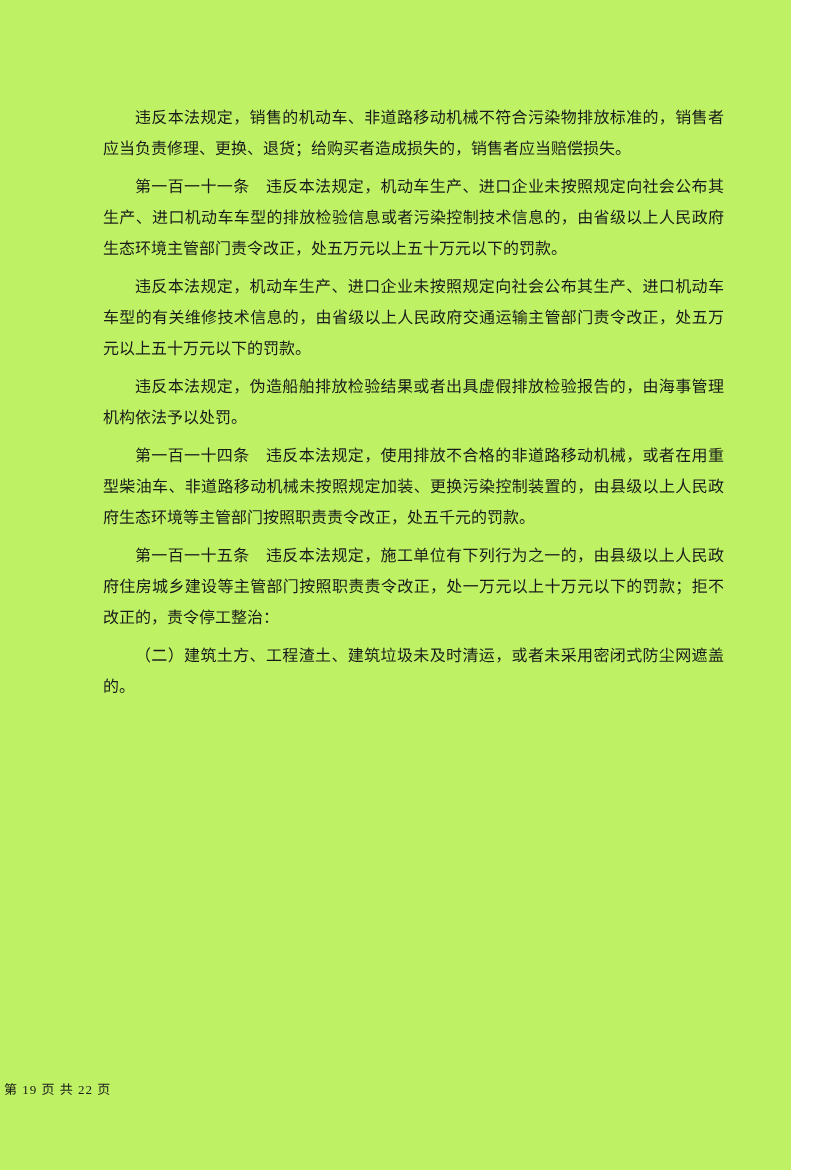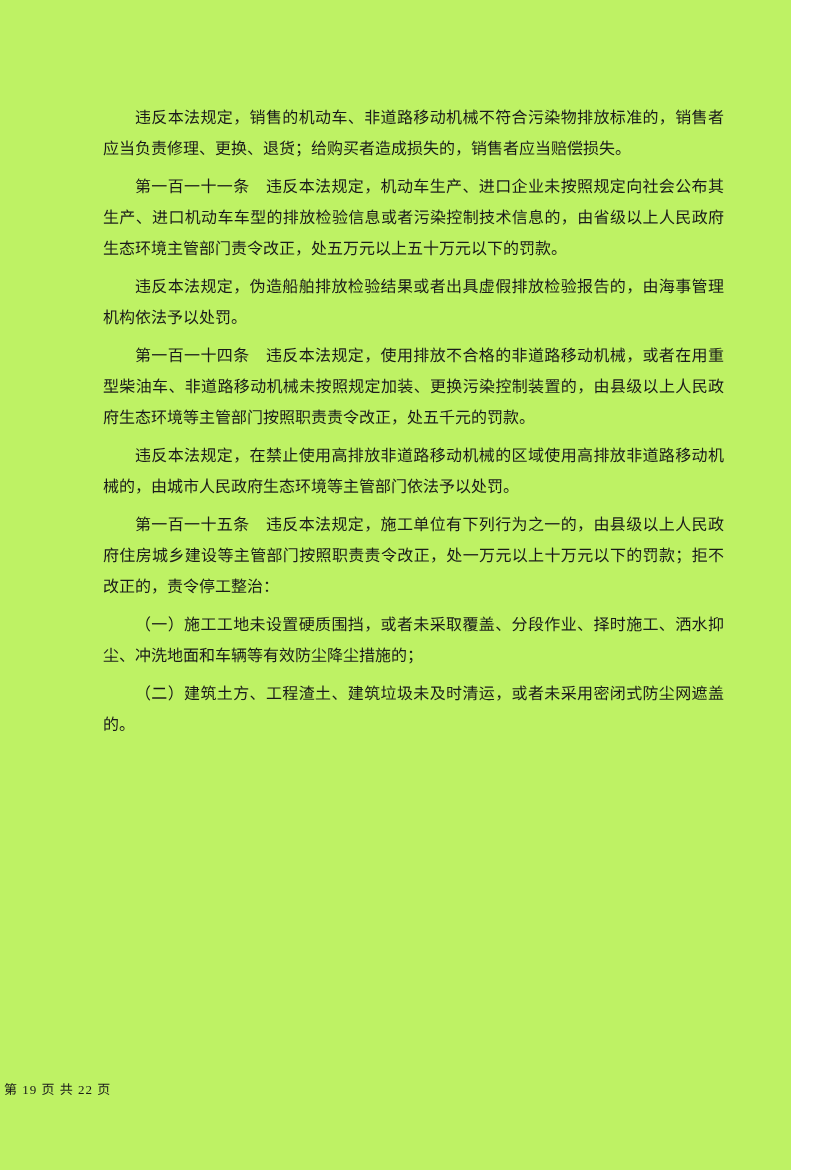--- a/index.html
+++ b/index.html
@@ -53,6 +53,7 @@
 
   <p class="para">违反本法规定，销售的机动车、非道路移动机械不符合污染物排放标准的，销售者应当负责修理、更换、退货；给购买者造成损失的，销售者应当赔偿损失。</p>
       <p class="para">第一百一十一条　违反本法规定，机动车生产、进口企业未按照规定向社会公布其生产、进口机动车车型的排放检验信息或者污染控制技术信息的，由省级以上人民政府生态环境主管部门责令改正，处五万元以上五十万元以下的罚款。</p>
+      <p class="para">违反本法规定，机动车生产、进口企业未按照规定向社会公布其生产、进口机动车车型的有关维修技术信息的，由省级以上人民政府交通运输主管部门责令改正，处五万元以上五十万元以下的罚款。</p>
       <p class="para">违反本法规定，伪造船舶排放检验结果或者出具虚假排放检验报告的，由海事管理机构依法予以处罚。</p>
       <p class="para">第一百一十四条　违反本法规定，使用排放不合格的非道路移动机械，或者在用重型柴油车、非道路移动机械未按照规定加装、更换污染控制装置的，由县级以上人民政府生态环境等主管部门按照职责责令改正，处五千元的罚款。</p>
       <p class="para">违反本法规定，在禁止使用高排放非道路移动机械的区域使用高排放非道路移动机械的，由城市人民政府生态环境等主管部门依法予以处罚。</p>

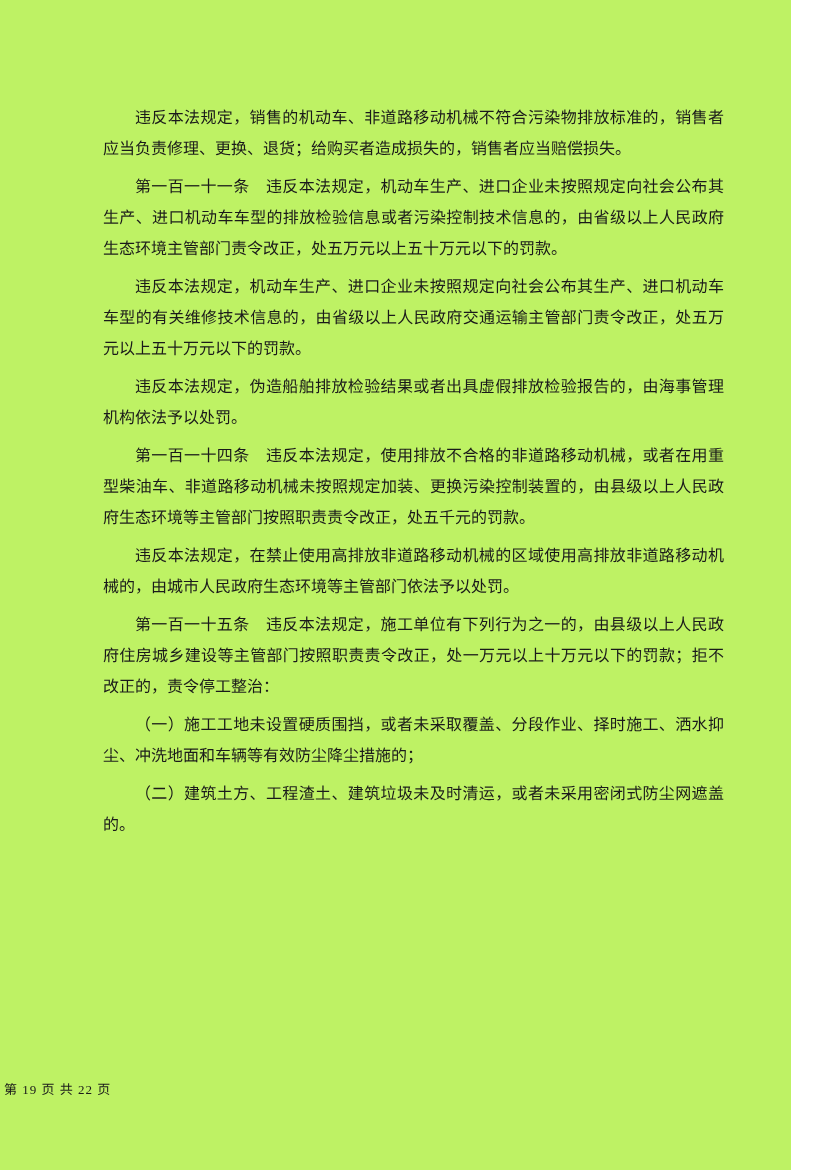--- a/index.html
+++ b/index.html
@@ -56,7 +56,6 @@
       <p class="para">违反本法规定，机动车生产、进口企业未按照规定向社会公布其生产、进口机动车车型的有关维修技术信息的，由省级以上人民政府交通运输主管部门责令改正，处五万元以上五十万元以下的罚款。</p>
       <p class="para">违反本法规定，伪造船舶排放检验结果或者出具虚假排放检验报告的，由海事管理机构依法予以处罚。</p>
       <p class="para">第一百一十四条　违反本法规定，使用排放不合格的非道路移动机械，或者在用重型柴油车、非道路移动机械未按照规定加装、更换污染控制装置的，由县级以上人民政府生态环境等主管部门按照职责责令改正，处五千元的罚款。</p>
-      <p class="para">违反本法规定，在禁止使用高排放非道路移动机械的区域使用高排放非道路移动机械的，由城市人民政府生态环境等主管部门依法予以处罚。</p>
       <p class="para">第一百一十五条　违反本法规定，施工单位有下列行为之一的，由县级以上人民政府住房城乡建设等主管部门按照职责责令改正，处一万元以上十万元以下的罚款；拒不改正的，责令停工整治：</p>
       <p class="para">（一）施工工地未设置硬质围挡，或者未采取覆盖、分段作业、择时施工、洒水抑尘、冲洗地面和车辆等有效防尘降尘措施的；</p>
       <p class="para">（二）建筑土方、工程渣土、建筑垃圾未及时清运，或者未采用密闭式防尘网遮盖的。</p>

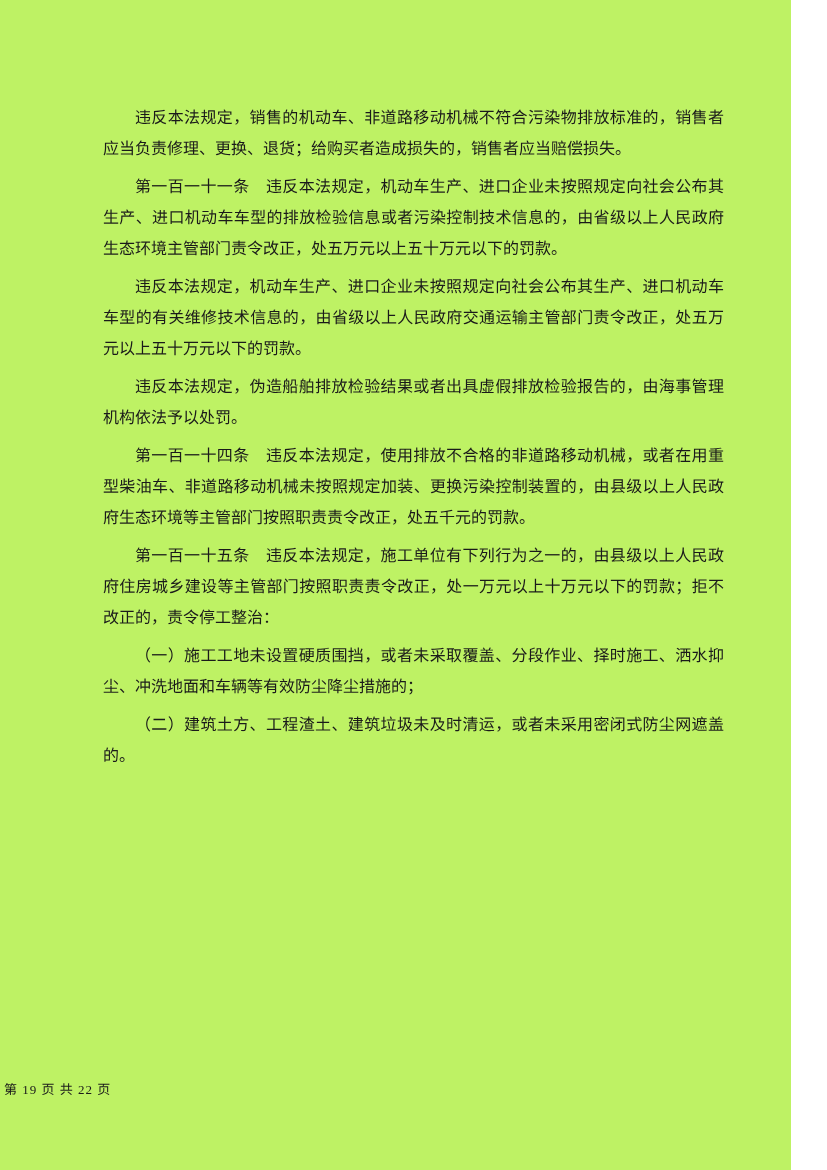--- a/index.html
+++ b/index.html
@@ -57,7 +57,6 @@
       <p class="para">违反本法规定，伪造船舶排放检验结果或者出具虚假排放检验报告的，由海事管理机构依法予以处罚。</p>
       <p class="para">第一百一十四条　违反本法规定，使用排放不合格的非道路移动机械，或者在用重型柴油车、非道路移动机械未按照规定加装、更换污染控制装置的，由县级以上人民政府生态环境等主管部门按照职责责令改正，处五千元的罚款。</p>
       <p class="para">第一百一十五条　违反本法规定，施工单位有下列行为之一的，由县级以上人民政府住房城乡建设等主管部门按照职责责令改正，处一万元以上十万元以下的罚款；拒不改正的，责令停工整治：</p>
-      <p class="para">（一）施工工地未设置硬质围挡，或者未采取覆盖、分段作业、择时施工、洒水抑尘、冲洗地面和车辆等有效防尘降尘措施的；</p>
       <p class="para">（二）建筑土方、工程渣土、建筑垃圾未及时清运，或者未采用密闭式防尘网遮盖的。</p>
     </div>
   <div class="doc-footer">第 19 页 共 22 页</div>

